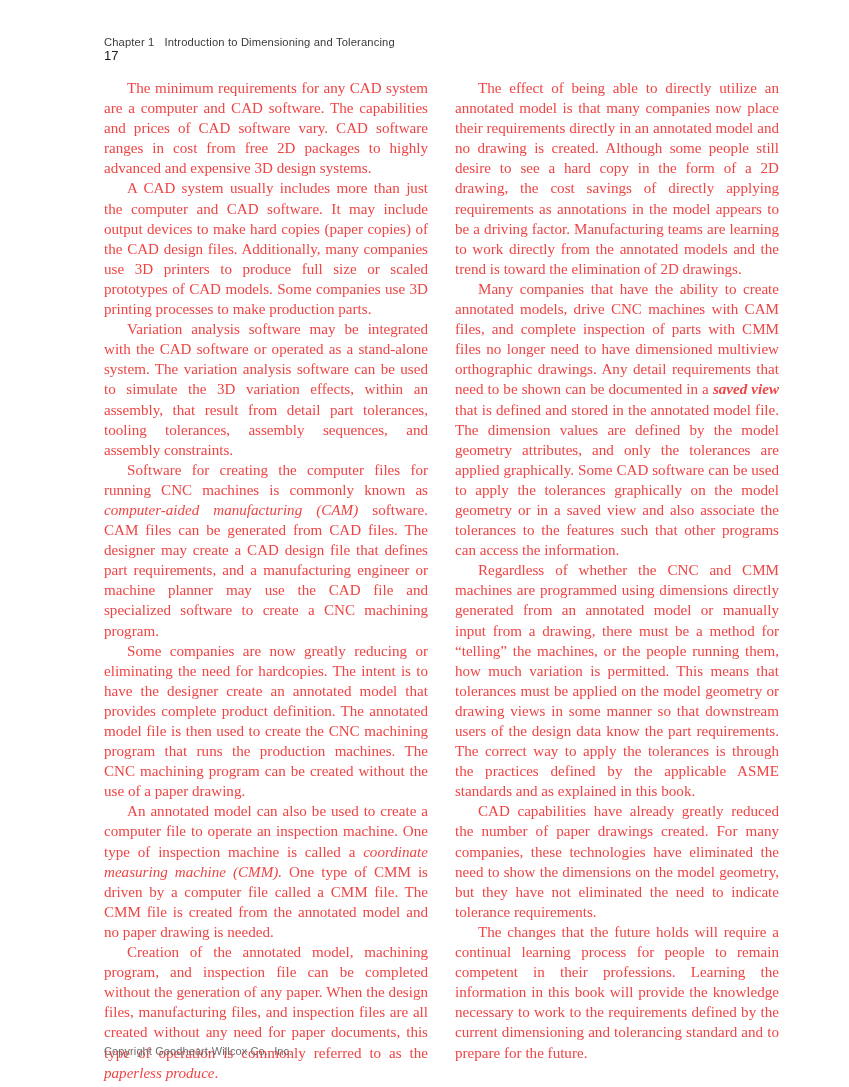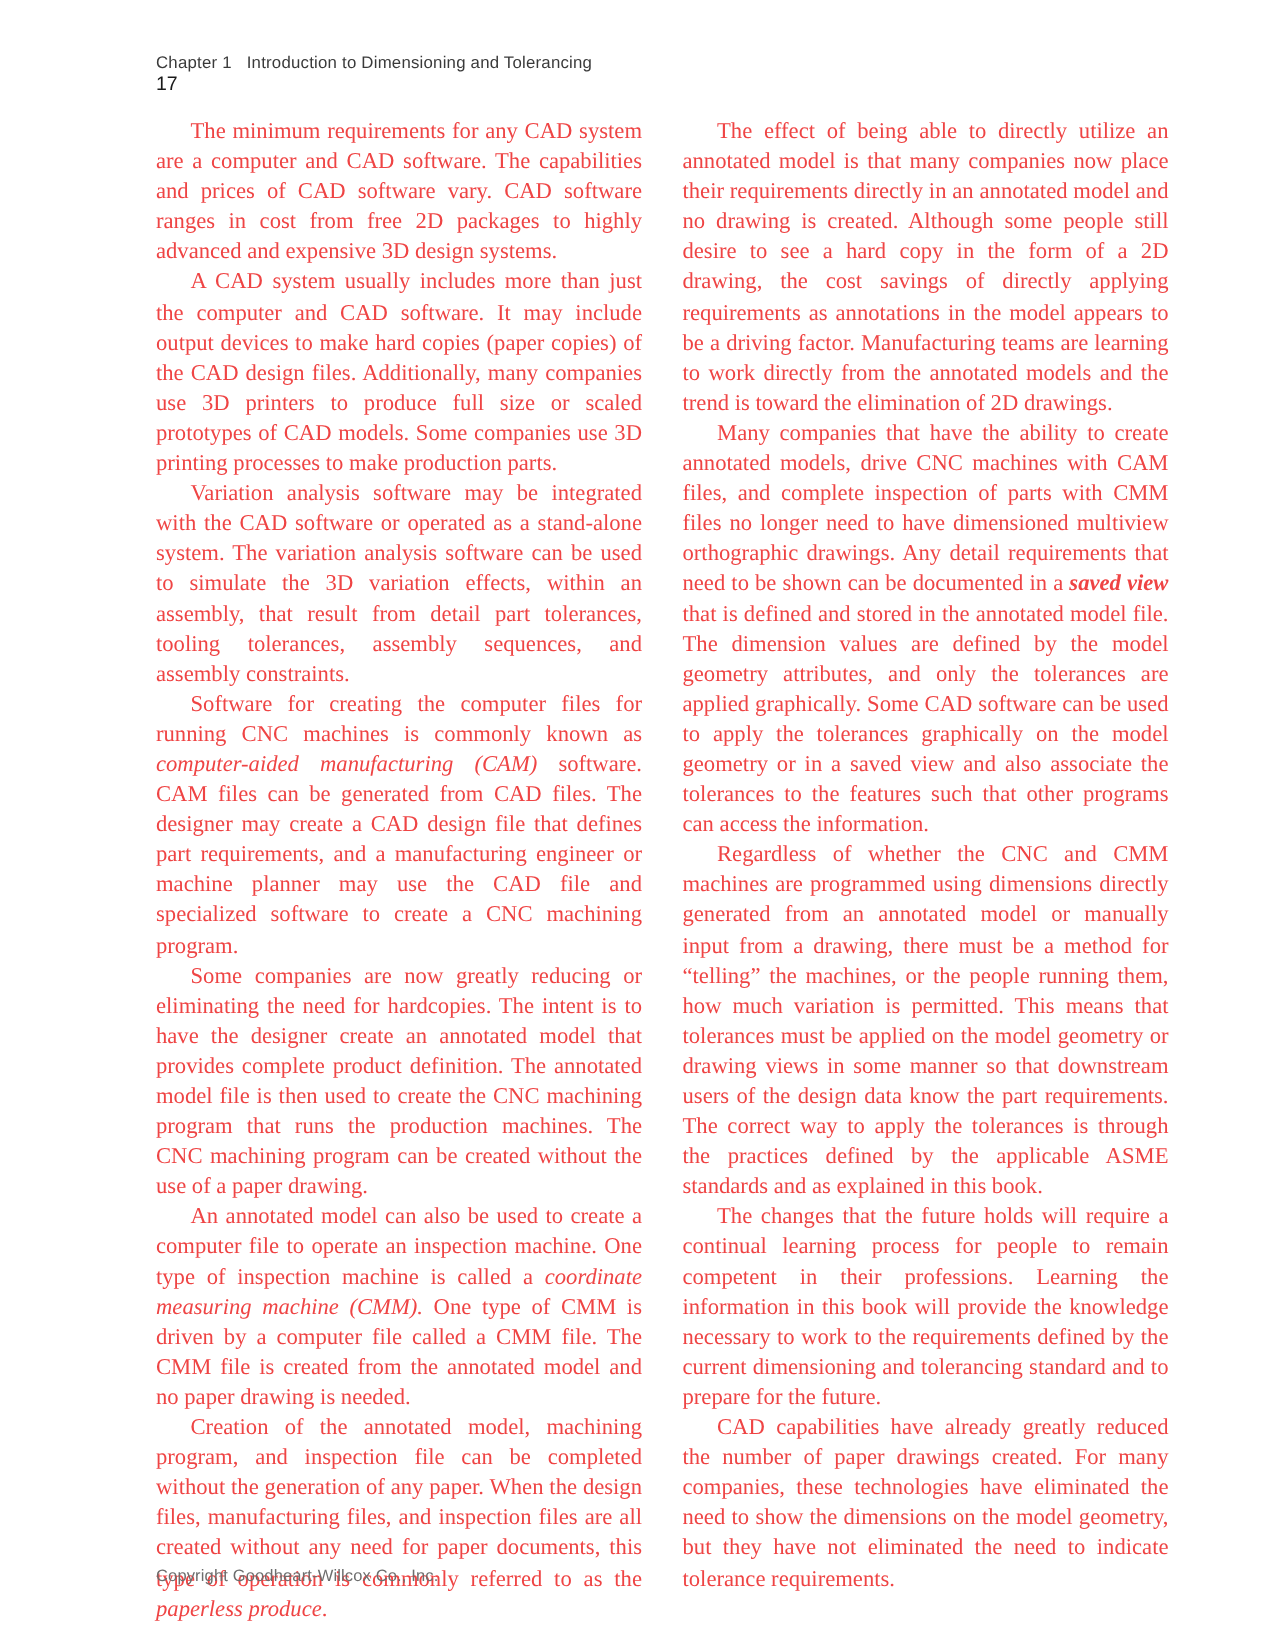--- a/index.html
+++ b/index.html
@@ -124,8 +124,8 @@
         <p class="body-para">The effect of being able to directly utilize an annotated model is that many companies now place their requirements directly in an annotated model and no drawing is created. Although some people still desire to see a hard copy in the form of a 2D drawing, the cost savings of directly applying requirements as annotations in the model appears to be a driving factor. Manufacturing teams are learning to work directly from the annotated models and the trend is toward the elimination of 2D drawings.</p>
         <p class="body-para">Many companies that have the ability to create annotated models, drive CNC machines with CAM files, and complete inspection of parts with CMM files no longer need to have dimensioned multiview orthographic drawings. Any detail requirements that need to be shown can be documented in a <span class="bi">saved view</span> that is defined and stored in the annotated model file. The dimension values are defined by the model geometry attributes, and only the tolerances are applied graphically. Some CAD software can be used to apply the tolerances graphically on the model geometry or in a saved view and also associate the tolerances to the features such that other programs can access the information.</p>
         <p class="body-para">Regardless of whether the CNC and CMM machines are programmed using dimensions directly generated from an annotated model or manually input from a drawing, there must be a method for “telling” the machines, or the people running them, how much variation is permitted. This means that tolerances must be applied on the model geometry or drawing views in some manner so that downstream users of the design data know the part requirements. The correct way to apply the tolerances is through the practices defined by the applicable ASME standards and as explained in this book.</p>
+        <p class="body-para">CAD capabilities have already greatly reduced the number of paper drawings created. For many companies, these technologies have eliminated the need to show the dimensions on the model geometry, but they have not eliminated the need to indicate tolerance requirements.</p>
         <p class="body-para">The changes that the future holds will require a continual learning process for people to remain competent in their professions. Learning the information in this book will provide the knowledge necessary to work to the requirements defined by the current dimensioning and tolerancing standard and to prepare for the future.</p>
-        <p class="body-para">CAD capabilities have already greatly reduced the number of paper drawings created. For many companies, these technologies have eliminated the need to show the dimensions on the model geometry, but they have not eliminated the need to indicate tolerance requirements.</p>
       </div>
   </div>
 

